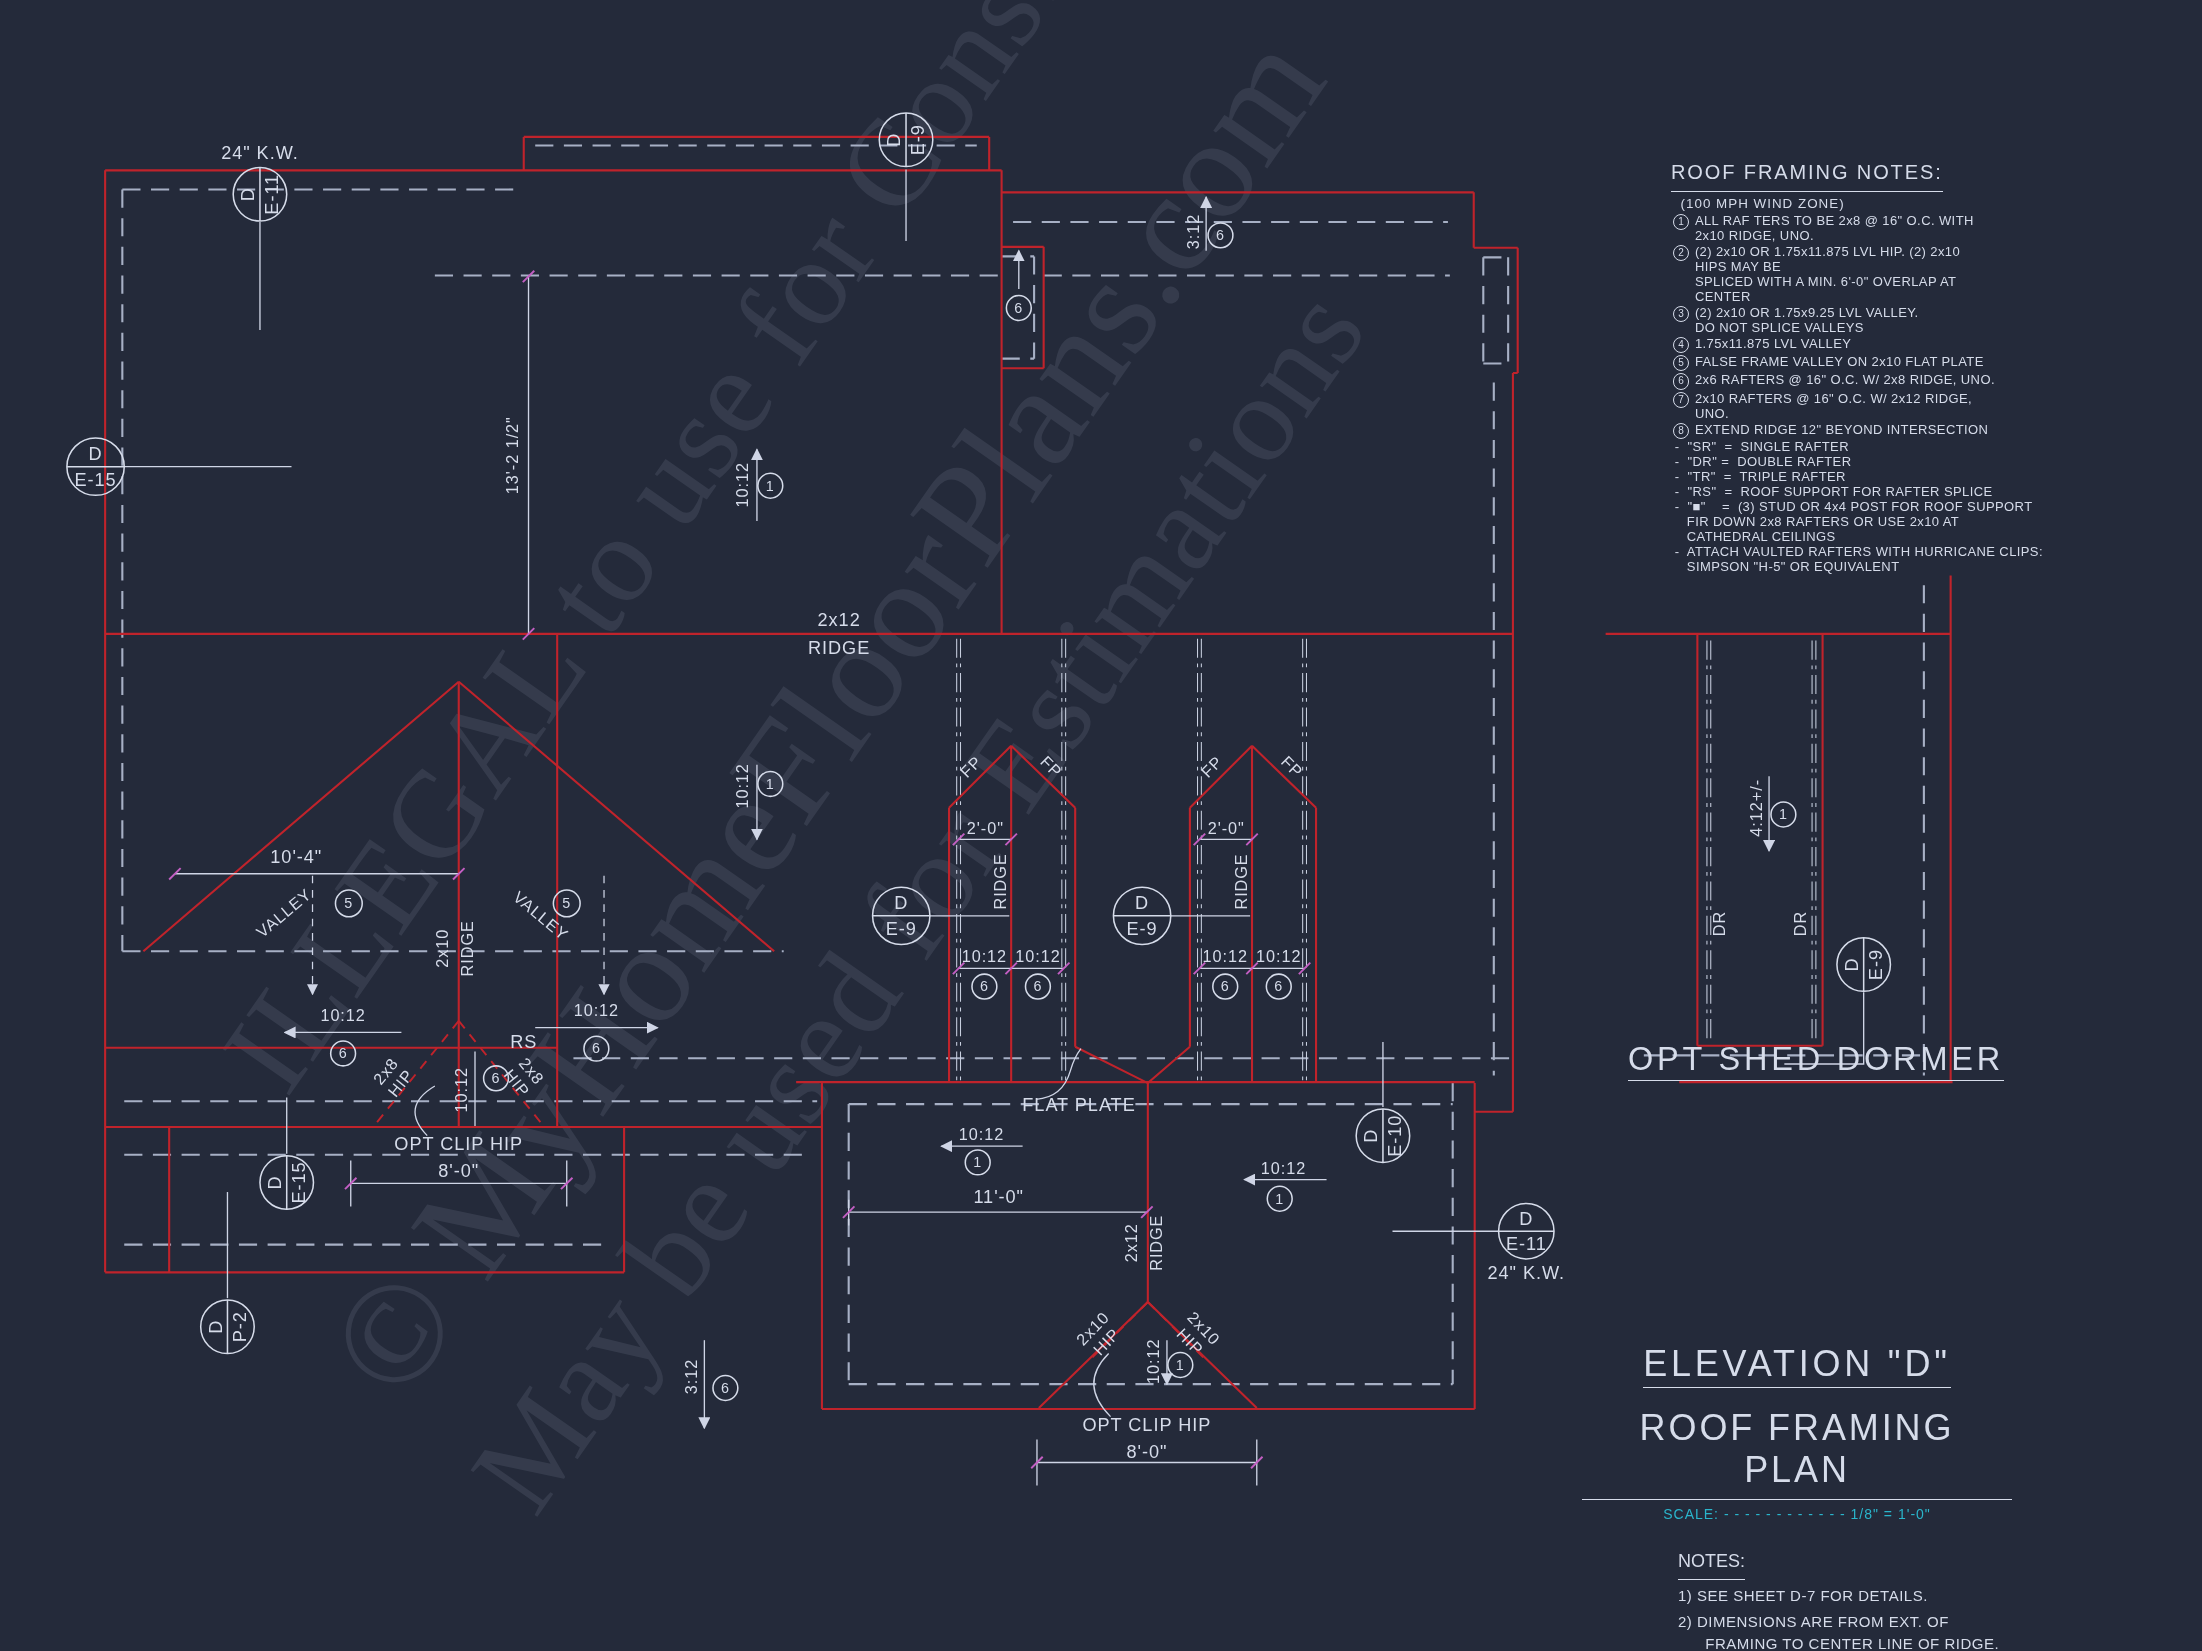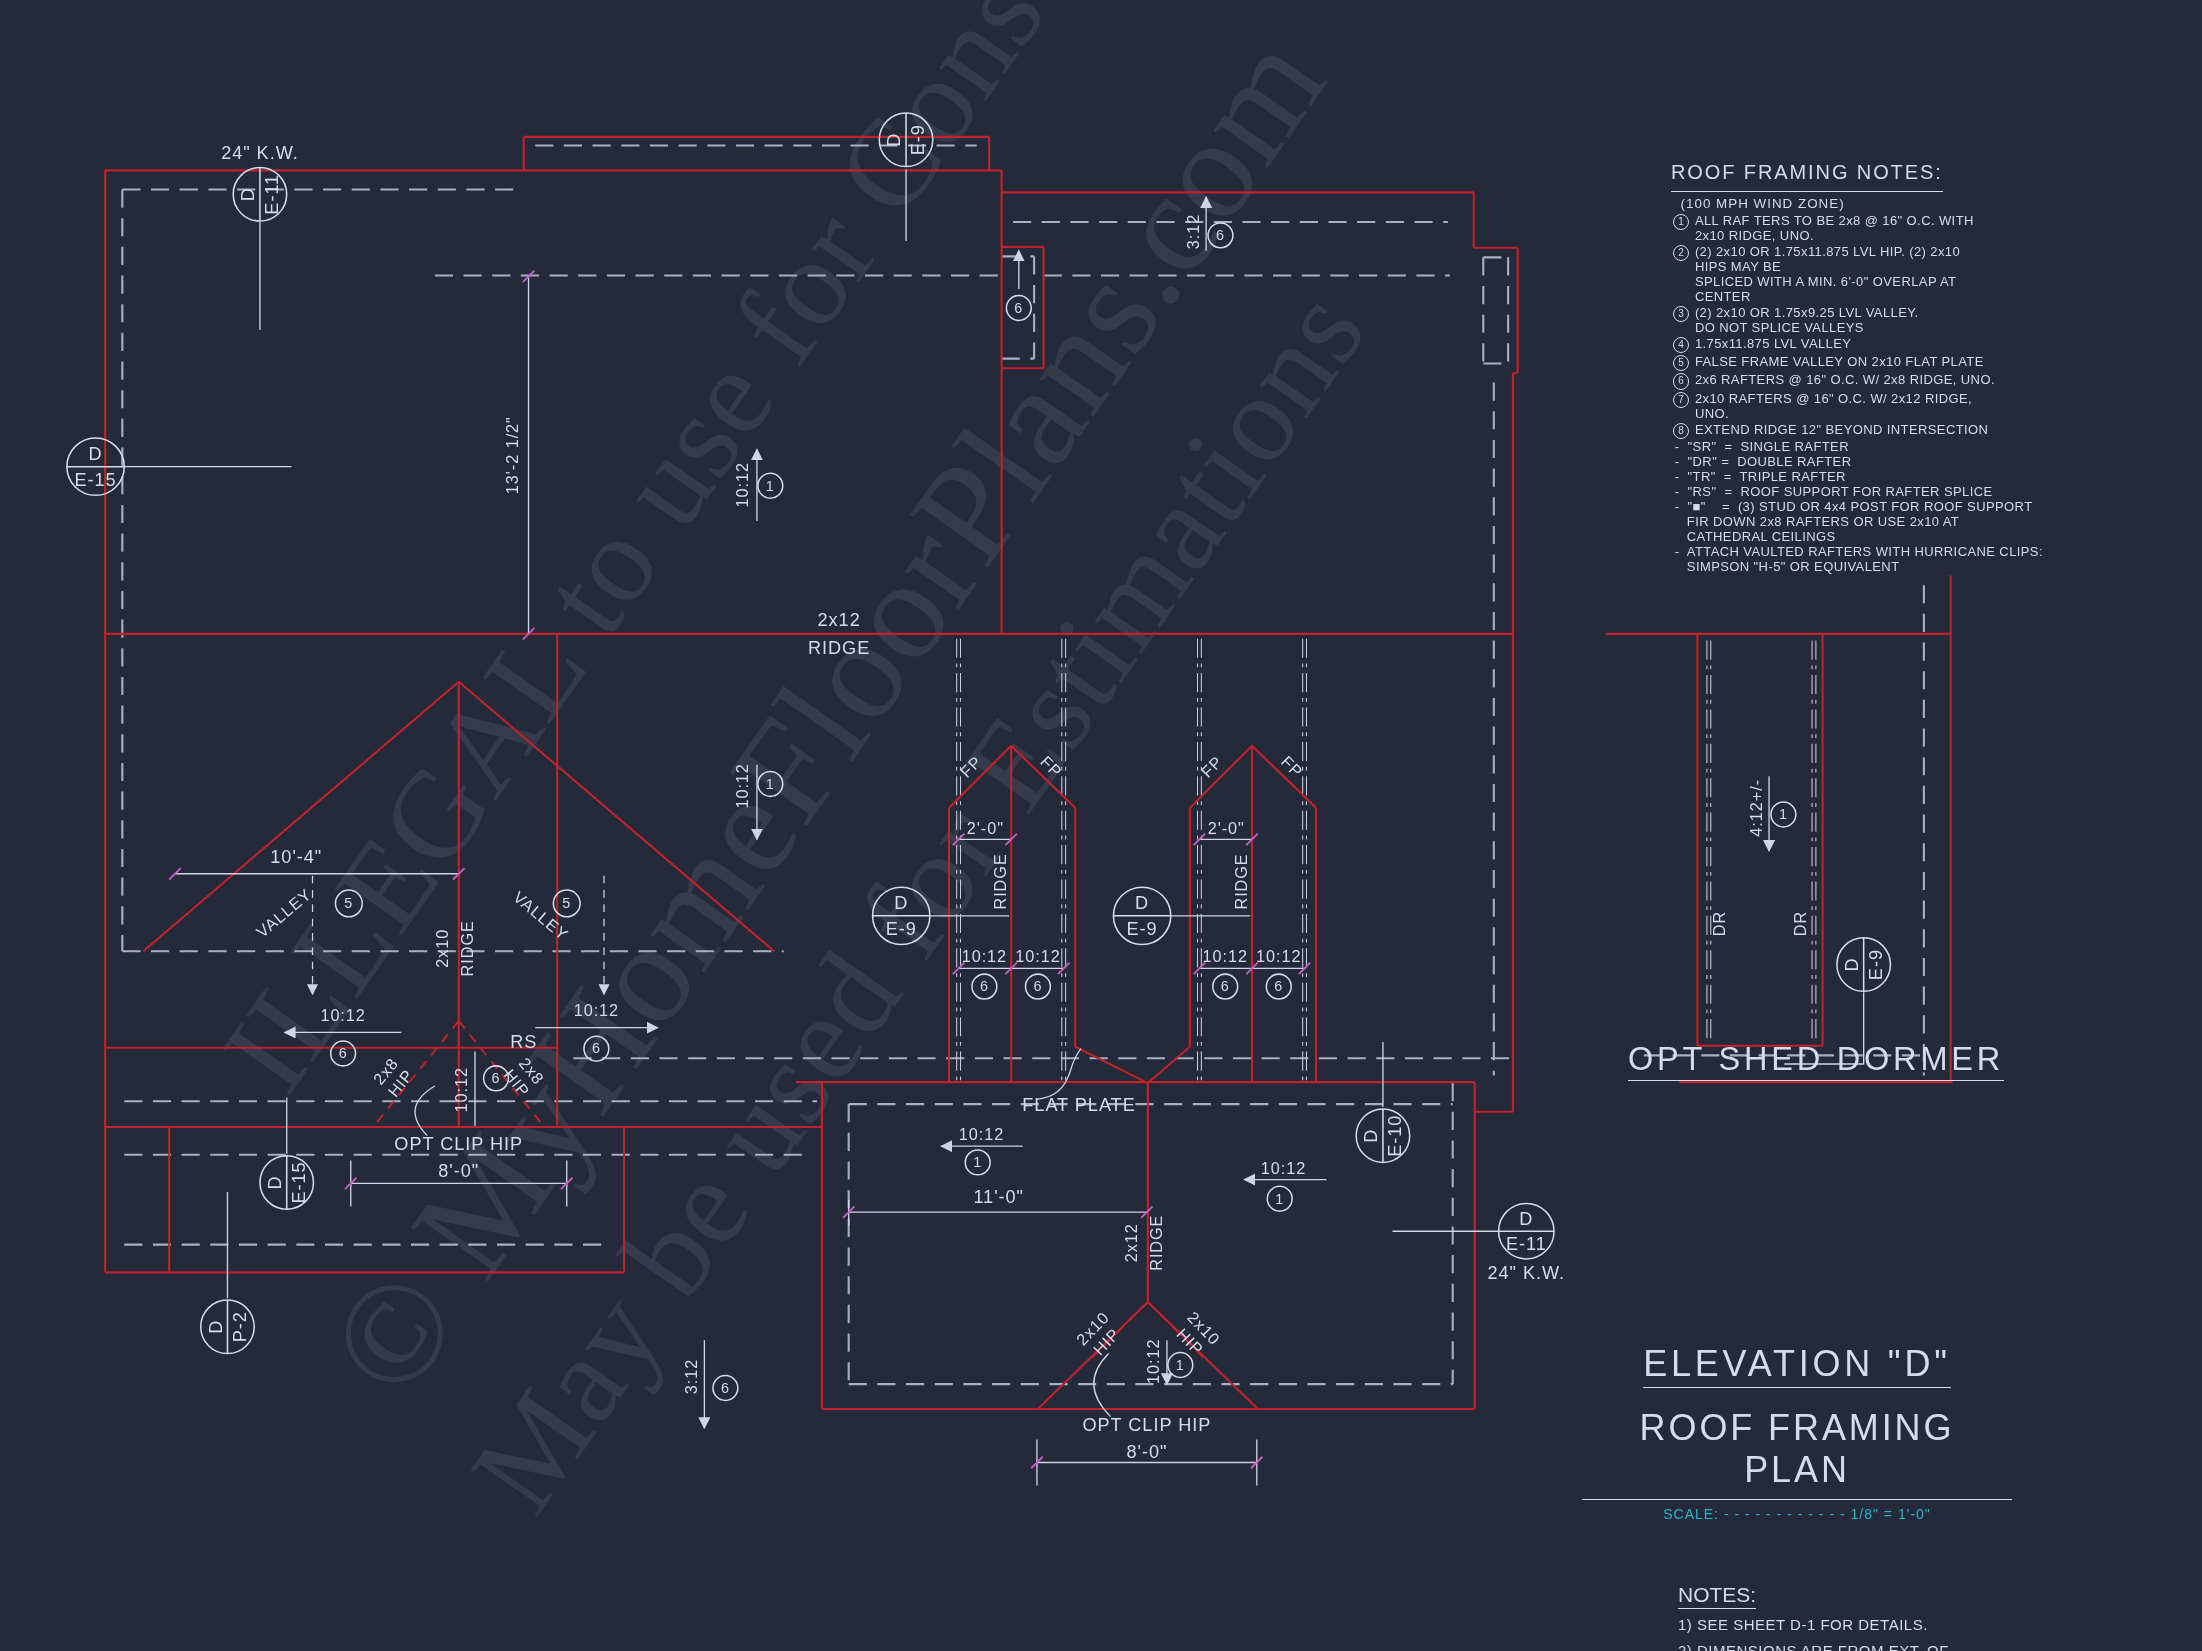--- a/index.html
+++ b/index.html
@@ -39,7 +39,7 @@
     border-bottom:1.9px solid #d6dcea;padding-bottom:8px;margin-top:19px;}
   .scaleline{color:#2ab5cb;font-size:14px;margin-top:5.7px;letter-spacing:1px;}
   #title-notes{margin:29px 0 0 96px;text-align:left;width:325px;}
-  #title-notes .nh{font-size:21px;border-bottom:1.9px solid #d6dcea;display:inline-block;padding-bottom:1px;margin-top:32px;}
+  #title-notes .nh{font-size:18px;border-bottom:1.9px solid #d6dcea;display:inline-block;padding-bottom:7px;}
   #title-notes .nl{font-size:15px;line-height:18px;margin-top:7.6px;letter-spacing:0.5px;}
   #title-notes .nl2{font-size:15px;line-height:18px;margin-top:3.8px;letter-spacing:0.5px;white-space:pre;text-align:center;}
 </style>

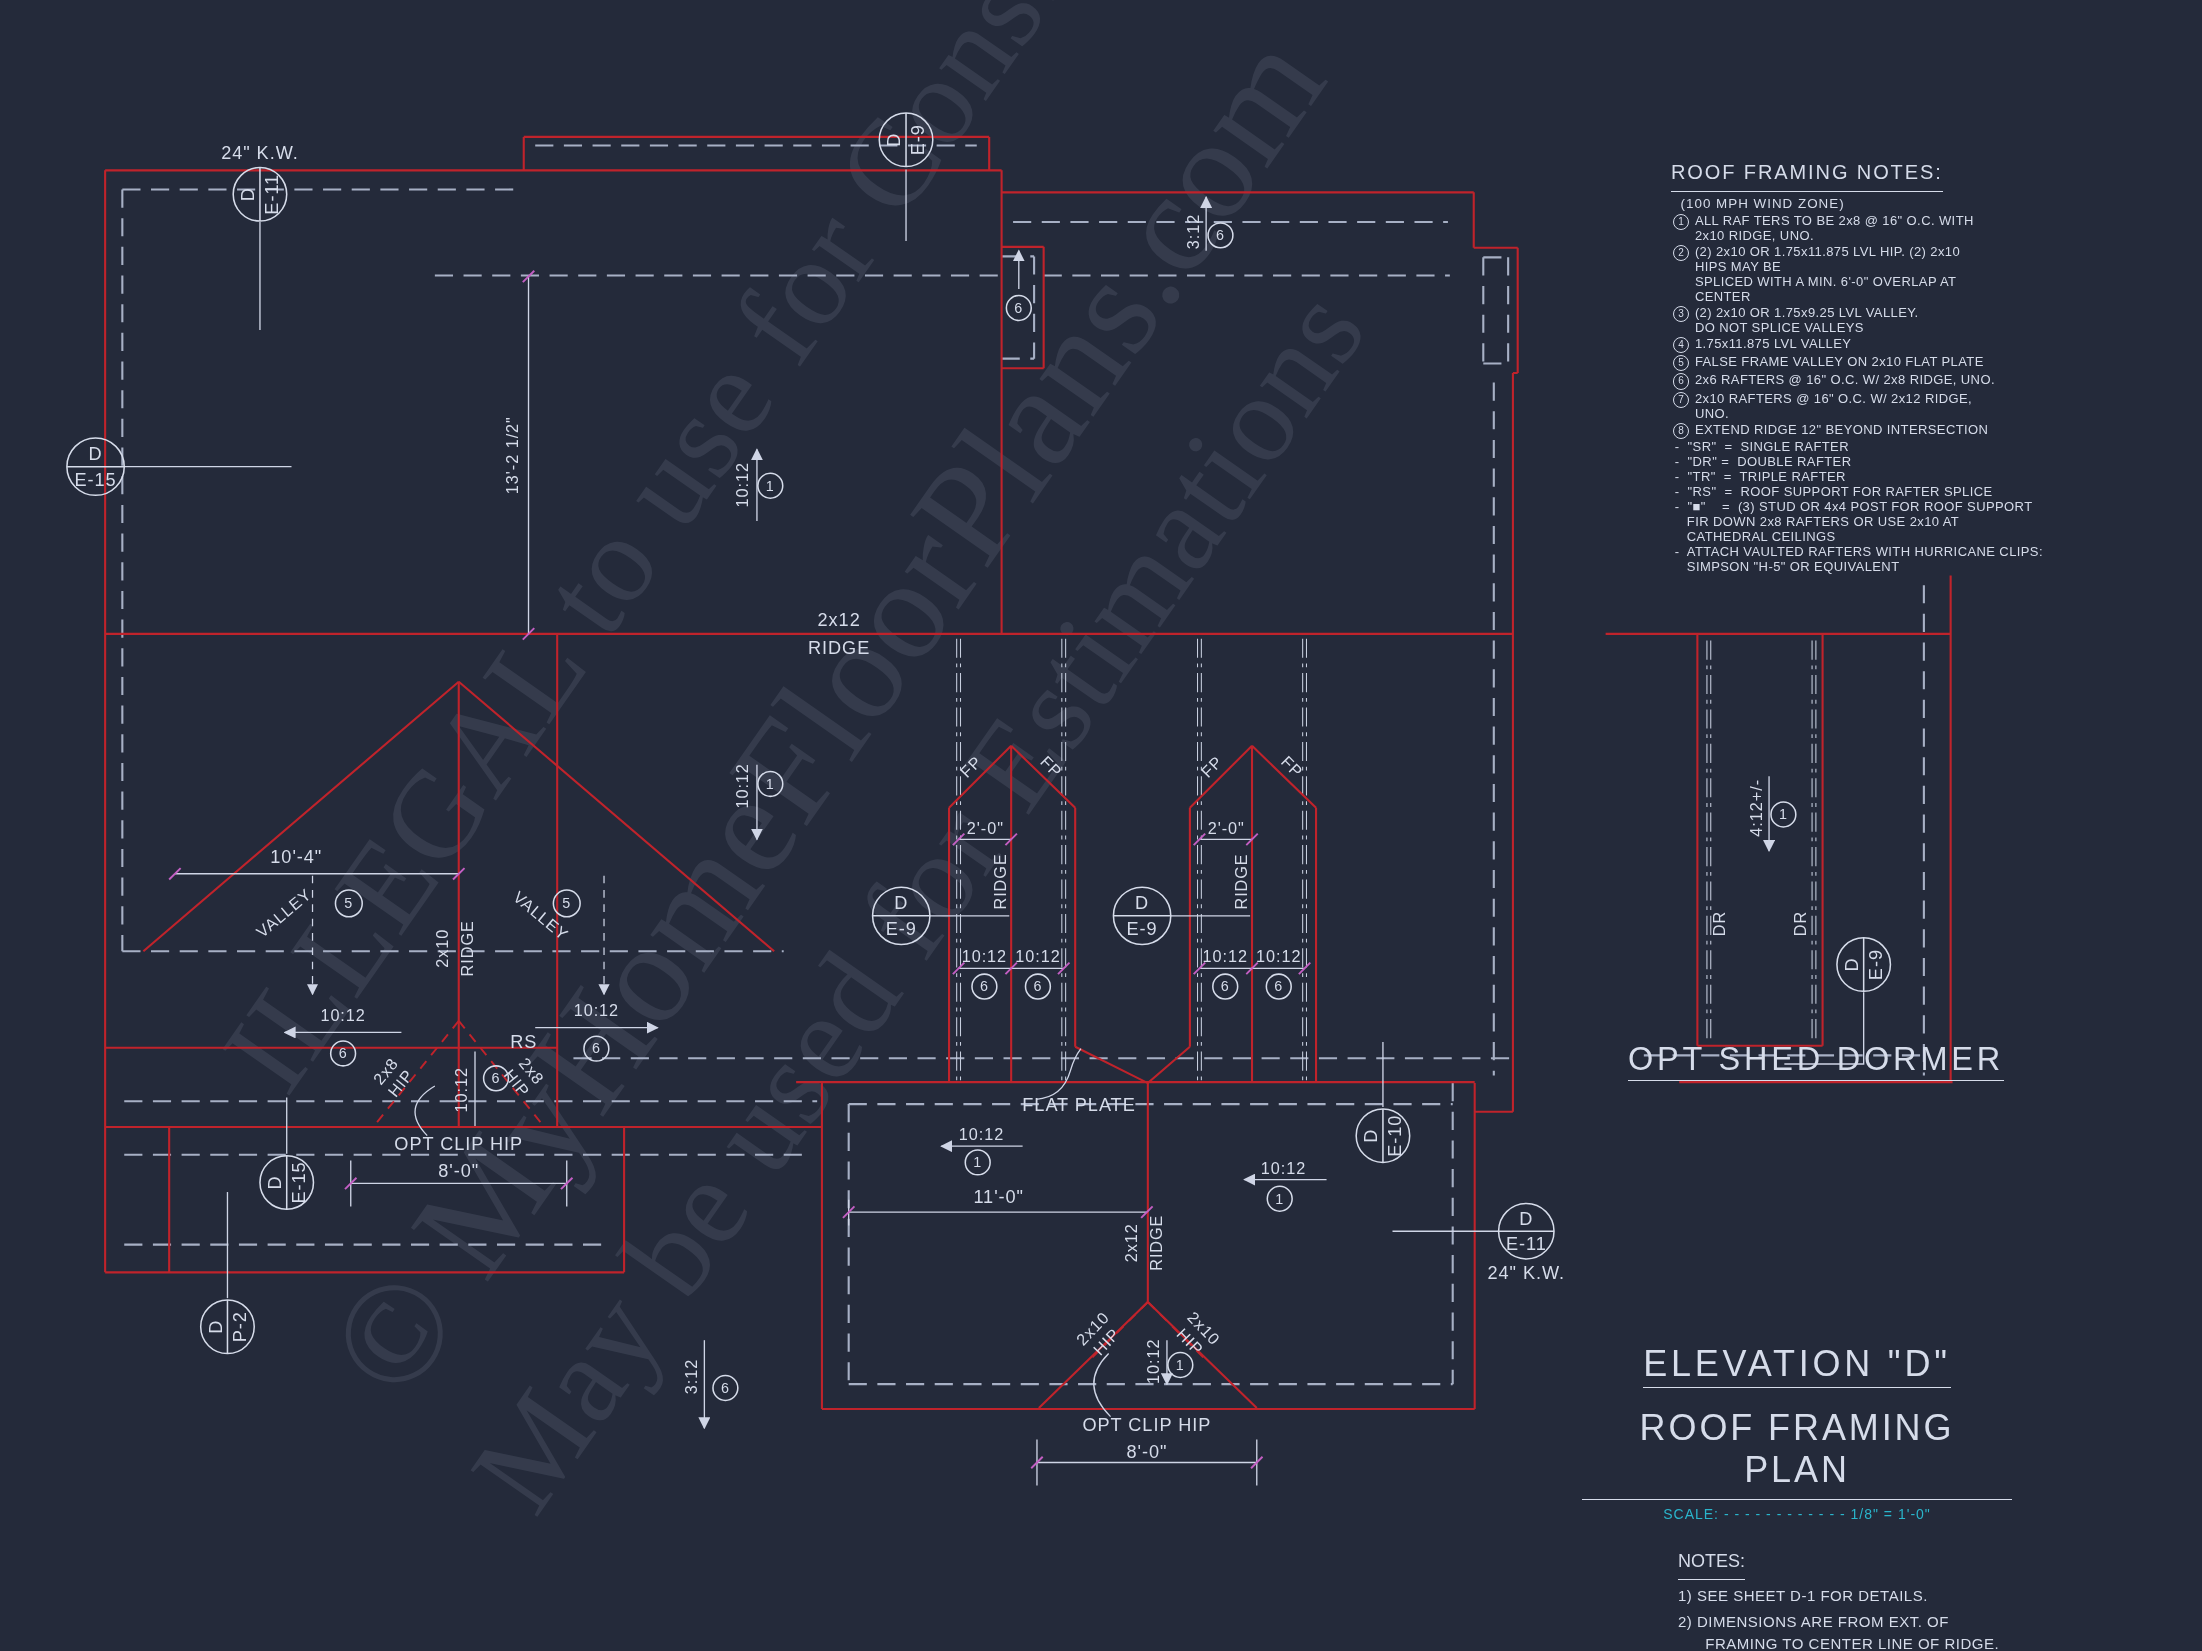--- a/index.html
+++ b/index.html
@@ -487,7 +487,7 @@
   </div>
   <div id="title-notes">
     <span class="nh">NOTES:</span>
-    <div class="nl">1)  SEE SHEET D-1 FOR DETAILS.</div>
+    <div class="nl">1)  SEE SHEET D-7 FOR DETAILS.</div>
     <div class="nl">2)  DIMENSIONS ARE FROM EXT. OF</div>
     <div class="nl2">     FRAMING TO CENTER LINE OF RIDGE.</div>
   </div>

